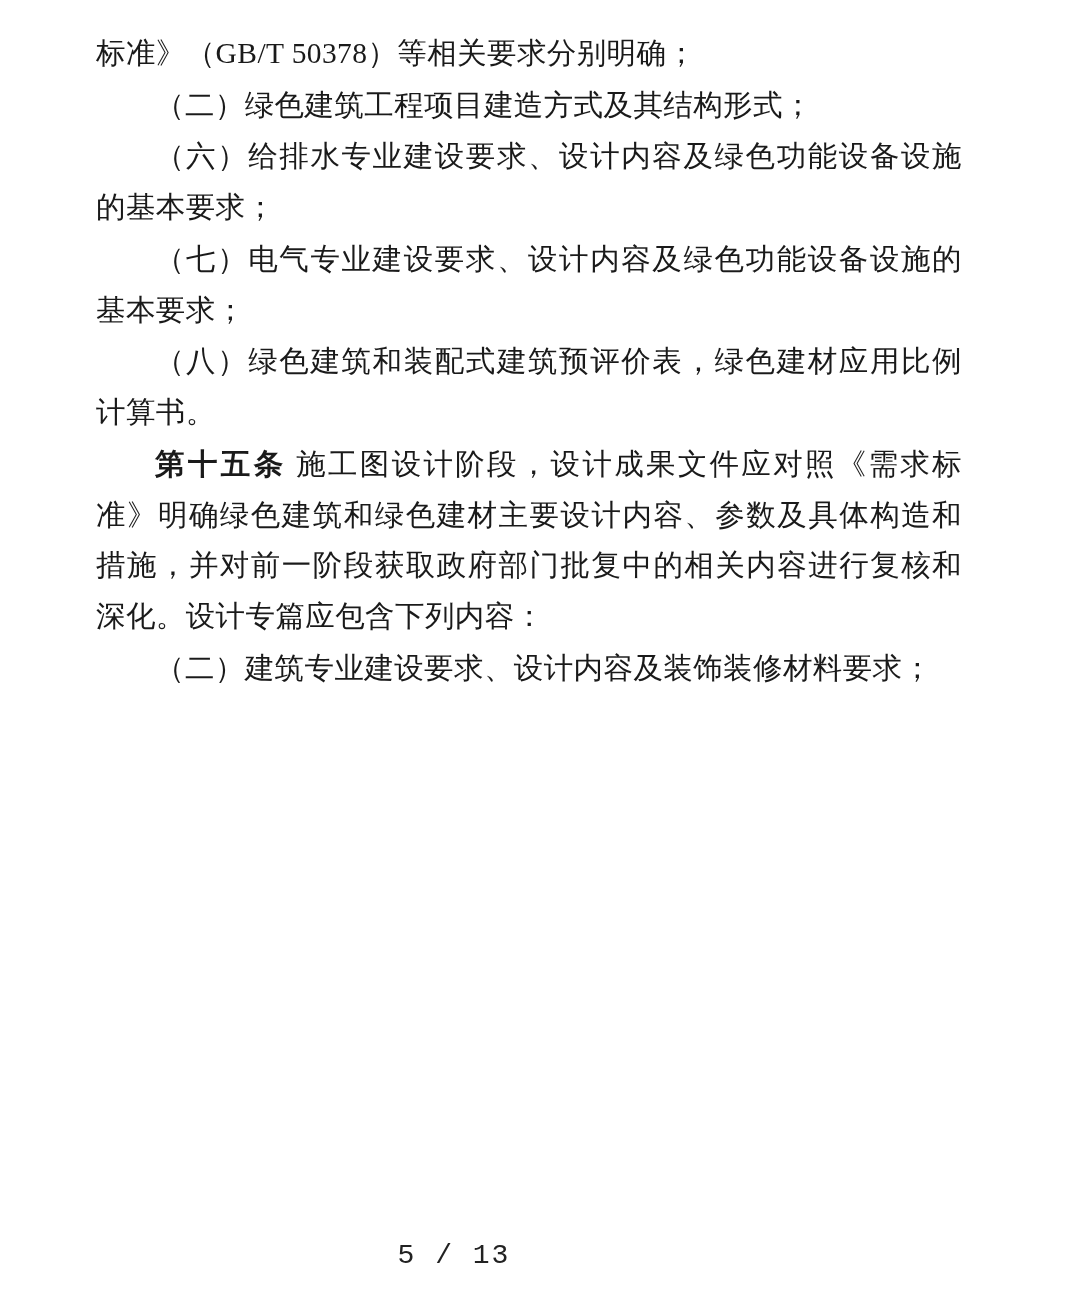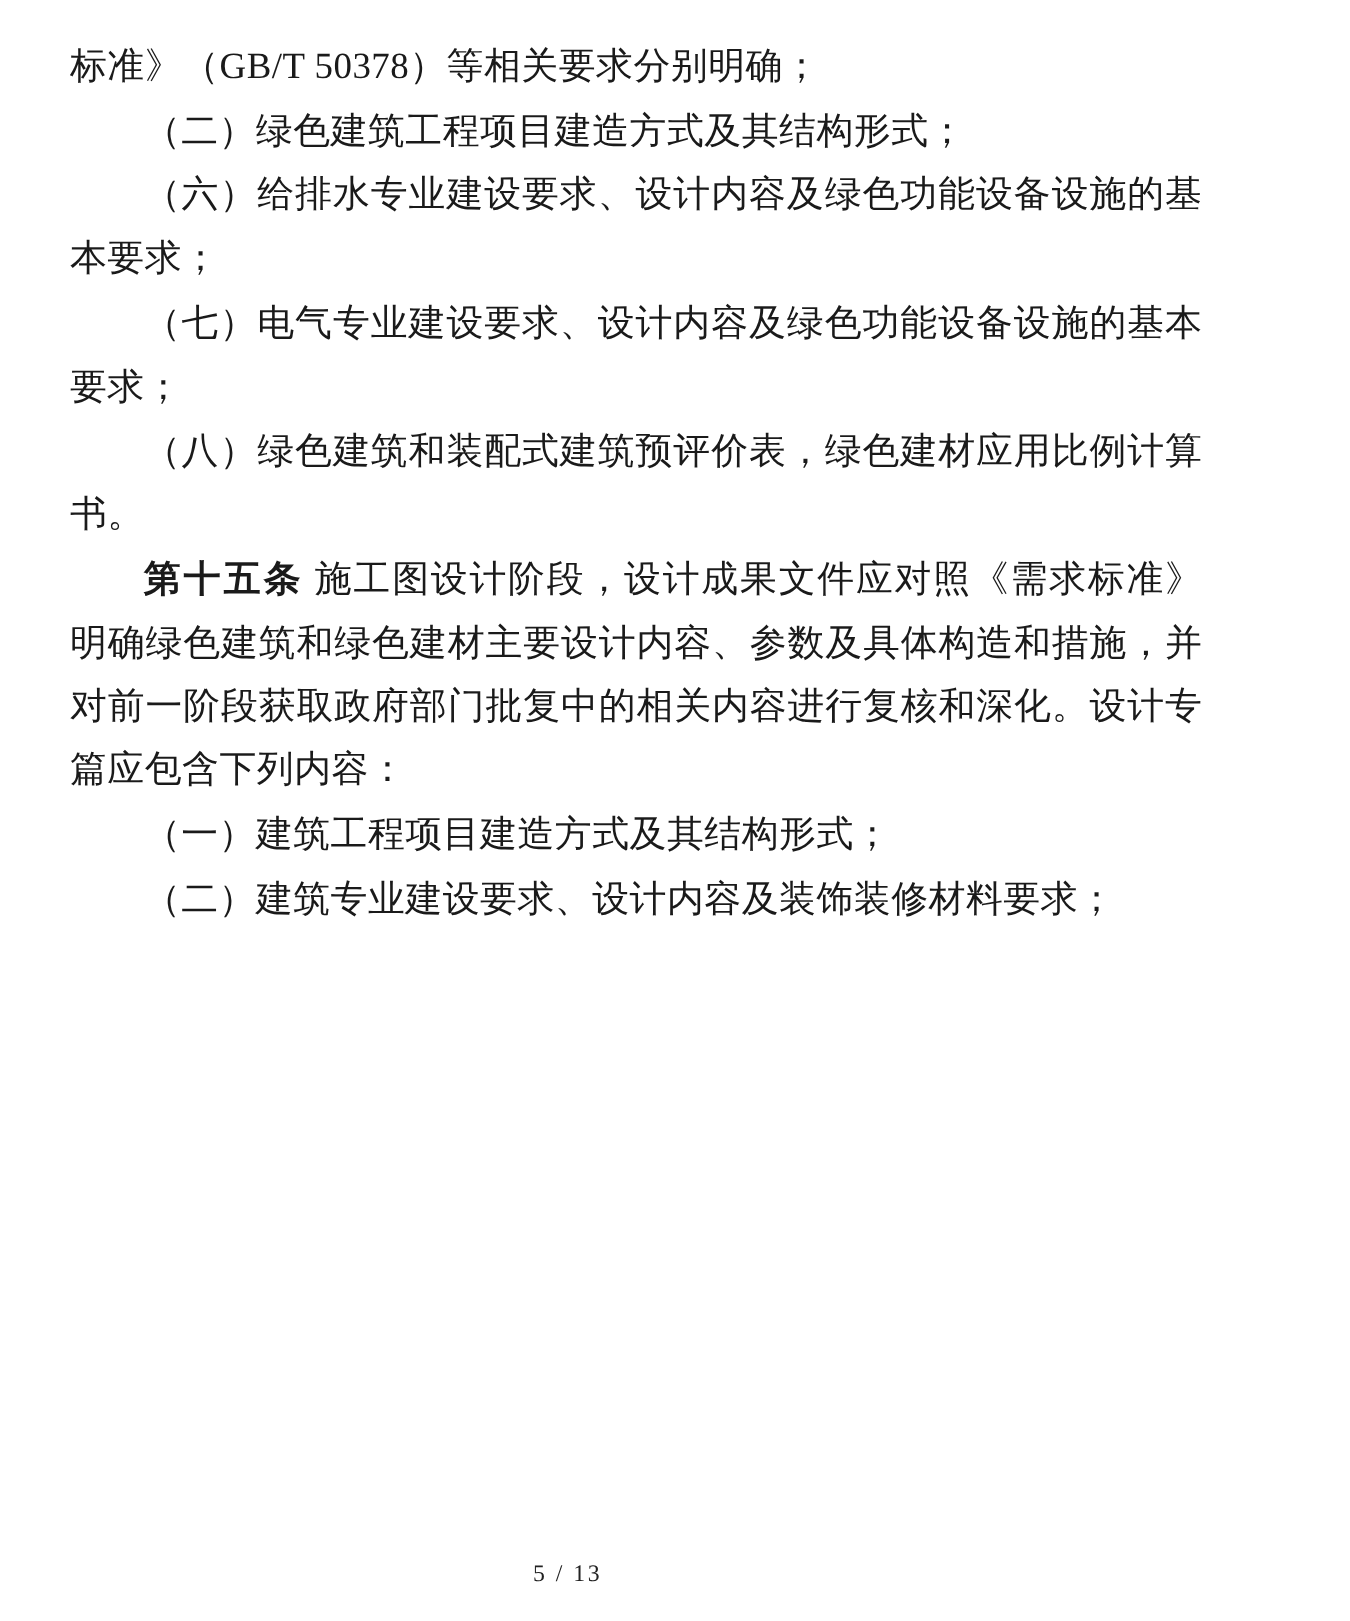--- a/index.html
+++ b/index.html
@@ -22,7 +22,7 @@
     width: 1080px;
     height: 1115px;
     box-sizing: border-box;
-    padding: 28px 118px 0 56px;
+    padding: 28px 118px 0 96px;
   }
   .doc-body {
     font-size: 29.5px;

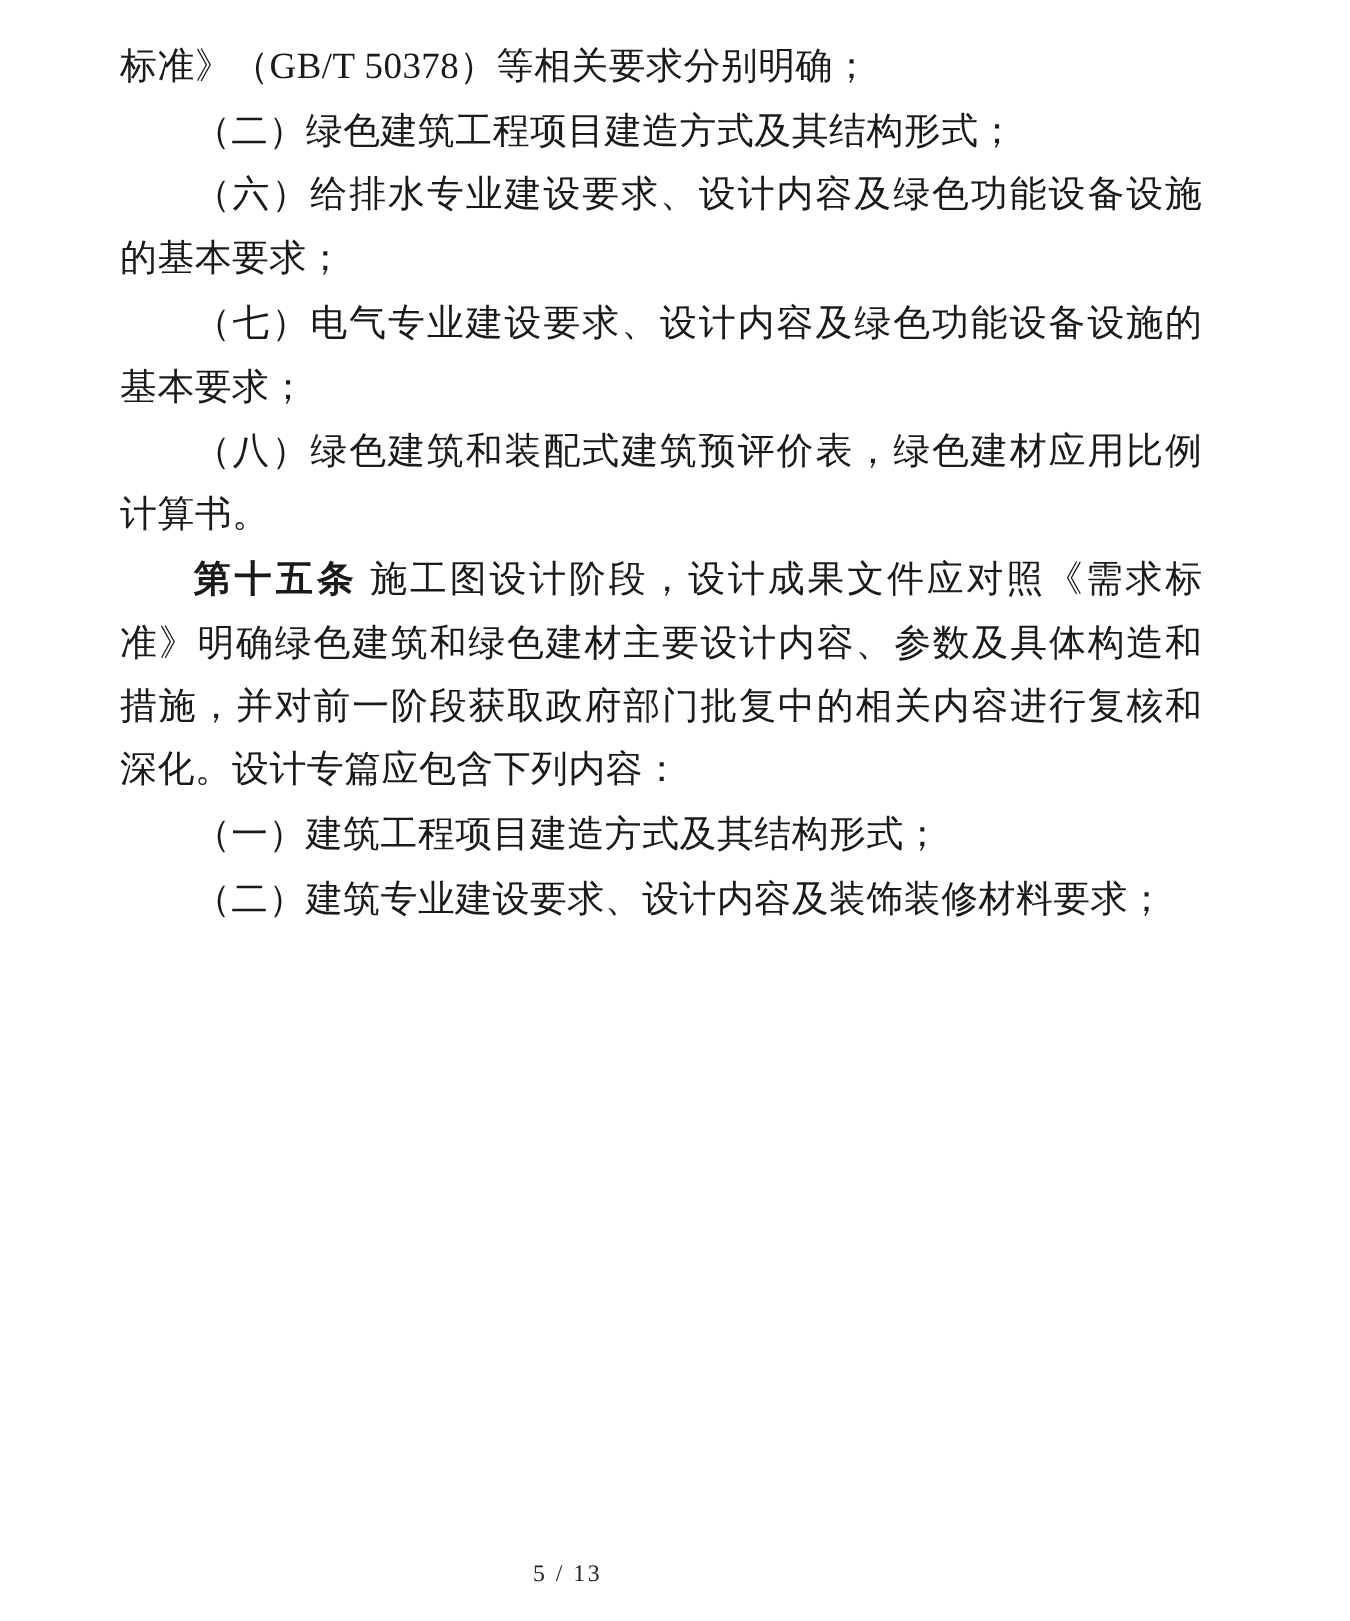--- a/index.html
+++ b/index.html
@@ -69,7 +69,6 @@
 
     <p class="para"><span class="article-title">第十五条</span> <span>施工图设计阶段，设计成果文件应对照《需求标准》明确绿色建筑和绿色建材主要设计内容、参数及具体构造和措施，并对前一阶段获取政府部门批复中的相关内容进行复核和深化。设计专篇应包含下列内容：</span></p>
 
-    <p class="para">（一）建筑工程项目建造方式及其结构形式；</p>
     <p class="para">（二）建筑专业建设要求、设计内容及装饰装修材料要求；</p>
 
   </div>

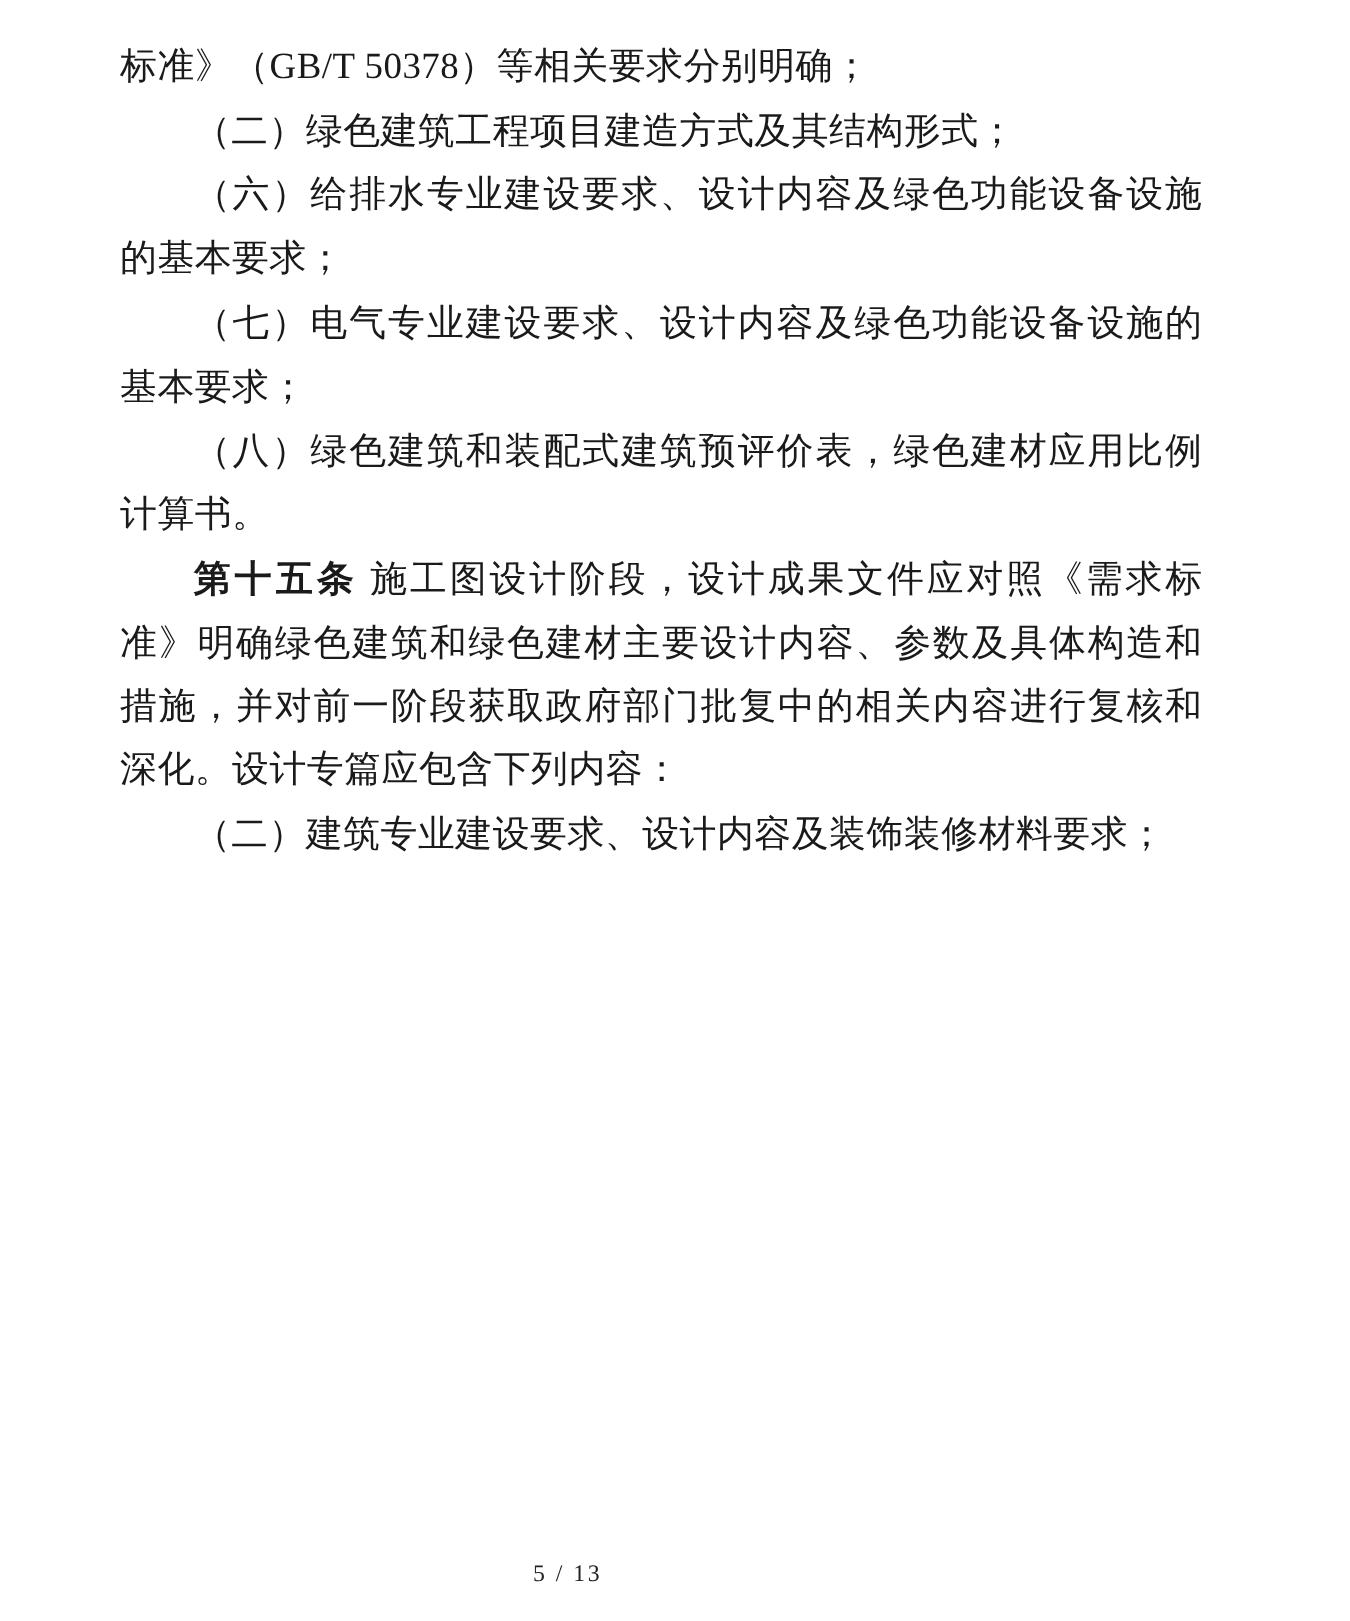--- a/index.html
+++ b/index.html
@@ -49,10 +49,10 @@
     bottom: 26px;
     width: 908px;
     text-align: center;
-    font-size: 19px;
+    font-size: 28px;
     color: #222;
     letter-spacing: 2px;
-    font-family: Liberation Serif, serif;
+    font-family: Liberation Mono, monospace;
   }
 </style>
 </head>

